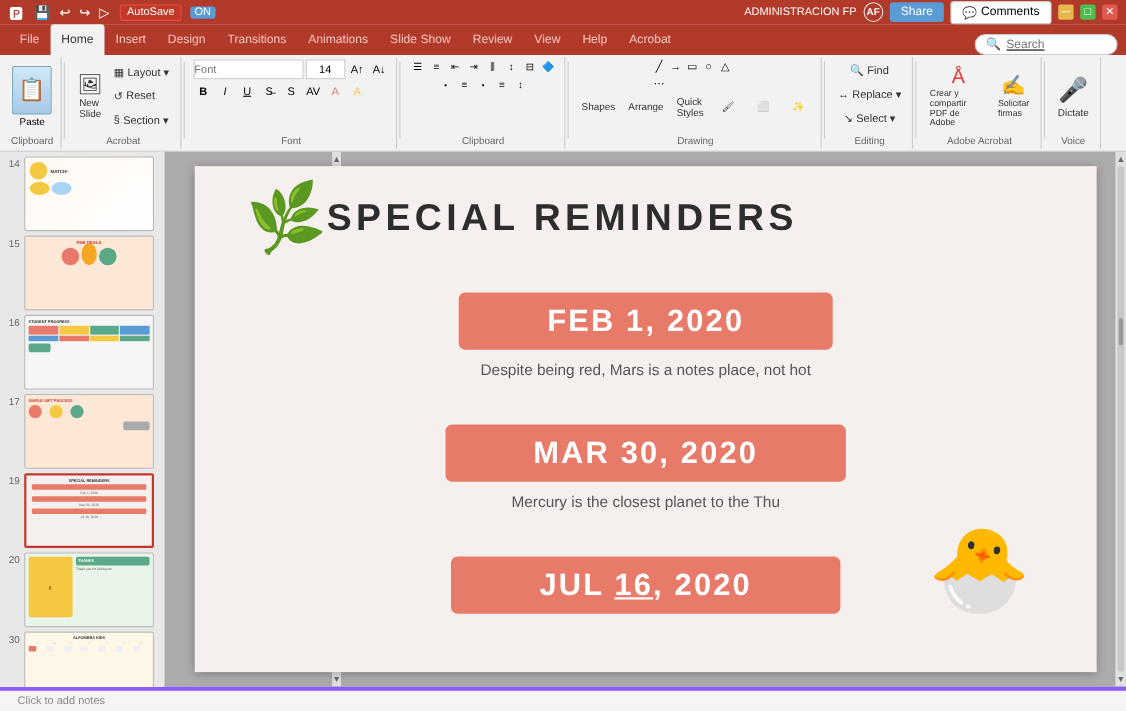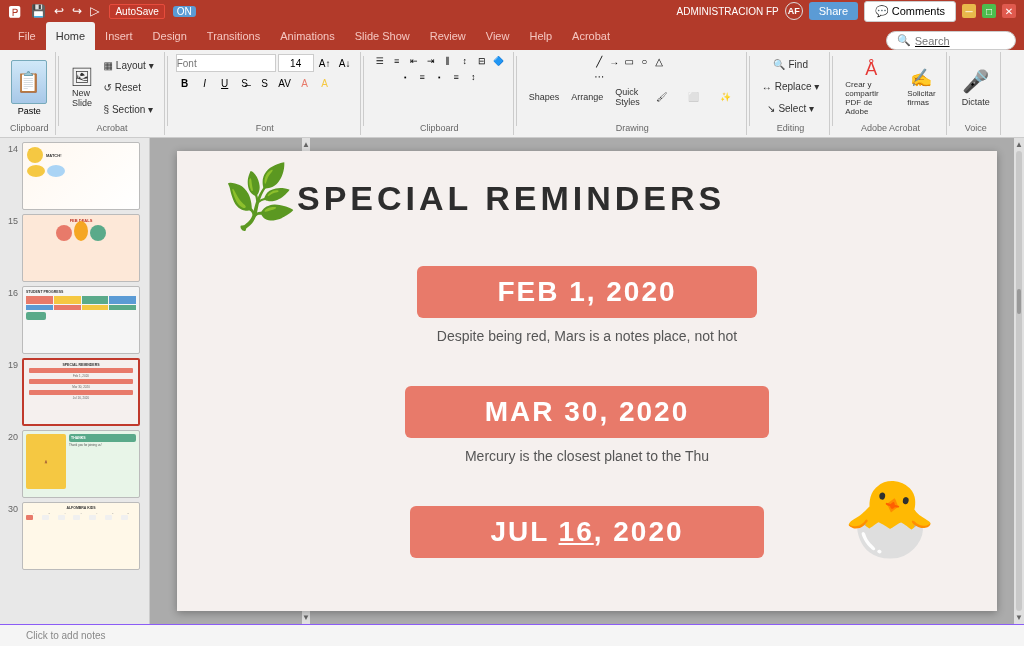--- a/index.html
+++ b/index.html
@@ -328,6 +328,22 @@
       </div>
     </div>
 
+    <div class="slide-thumb">
+      <span class="slide-num">17</span>
+      <div class="slide-preview p17">
+        <div style="padding:3px;">
+          <div style="font-size:3.5px; font-weight:bold; color:#c0392b; margin-bottom:2px;">SIMPLE GIFT PROCESS</div>
+          <div style="display:flex; gap:2px; align-items:center;">
+            <div style="background:#e87a6a; border-radius:50%; width:12px; height:12px;"></div>
+            <div style="font-size:3px; color:#666;">→</div>
+            <div style="background:#f5c842; border-radius:50%; width:12px; height:12px;"></div>
+            <div style="font-size:3px; color:#666;">→</div>
+            <div style="background:#5aaa8a; border-radius:50%; width:12px; height:12px;"></div>
+          </div>
+          <div style="width:24px; height:8px; background:#aaa; border-radius:2px; margin-top:3px; margin-left:auto;"></div>
+        </div>
+      </div>
+    </div>
 
     <div class="slide-thumb">
       <span class="slide-num">19</span>

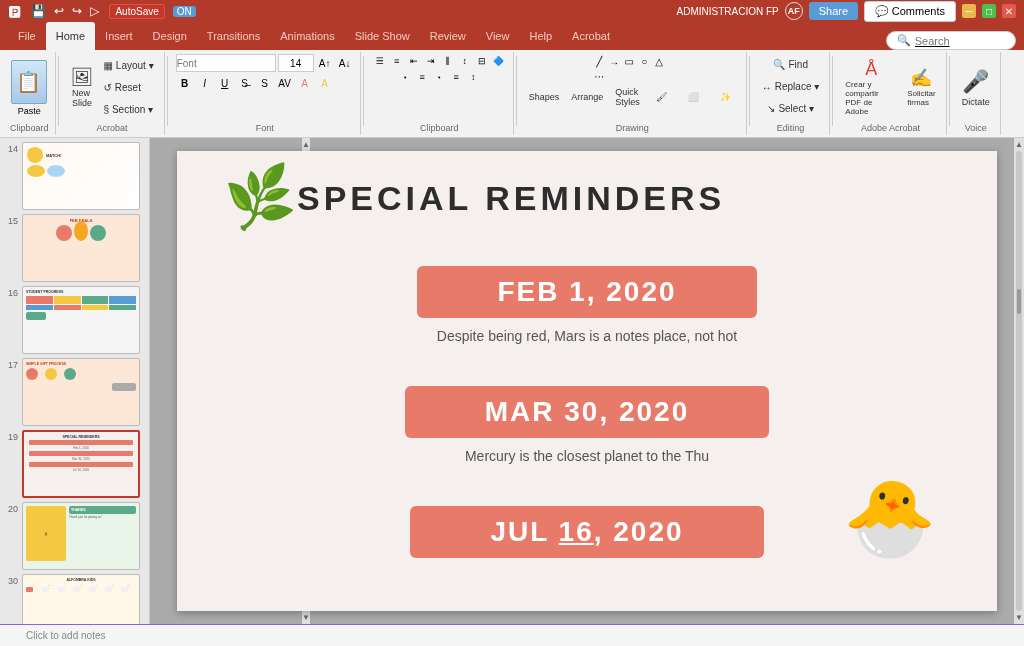--- a/index.html
+++ b/index.html
@@ -452,7 +452,7 @@
   </div>
 </div>
 
-<div style="background:#f5f5f5; border-top:1px solid #8b5cf6; height:22px; display:flex; align-items:center; padding:0 26px; font-size:10px; color:#888; cursor:pointer;">
+<div style="background:#f5f5f5; border-top:4px solid #8b5cf6; height:22px; display:flex; align-items:center; padding:0 16px; font-size:10px; color:#888; cursor:pointer;">
   <span>Click to add notes</span>
 </div>
 

